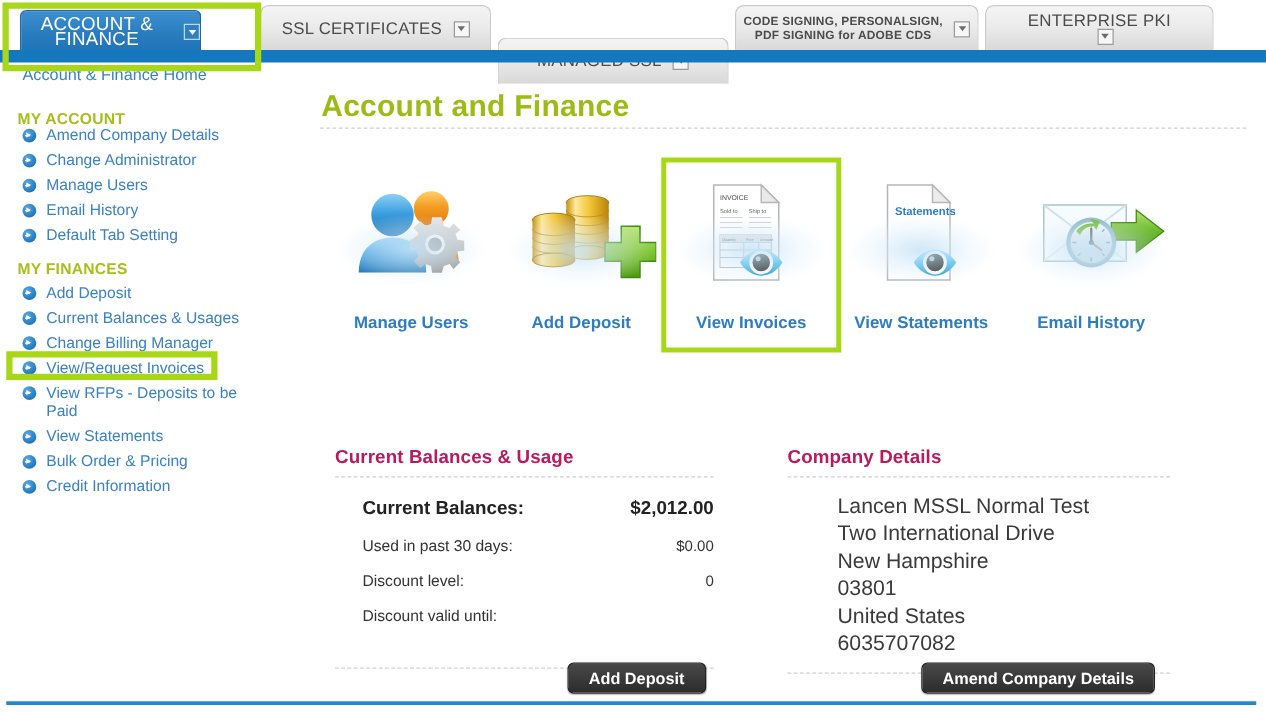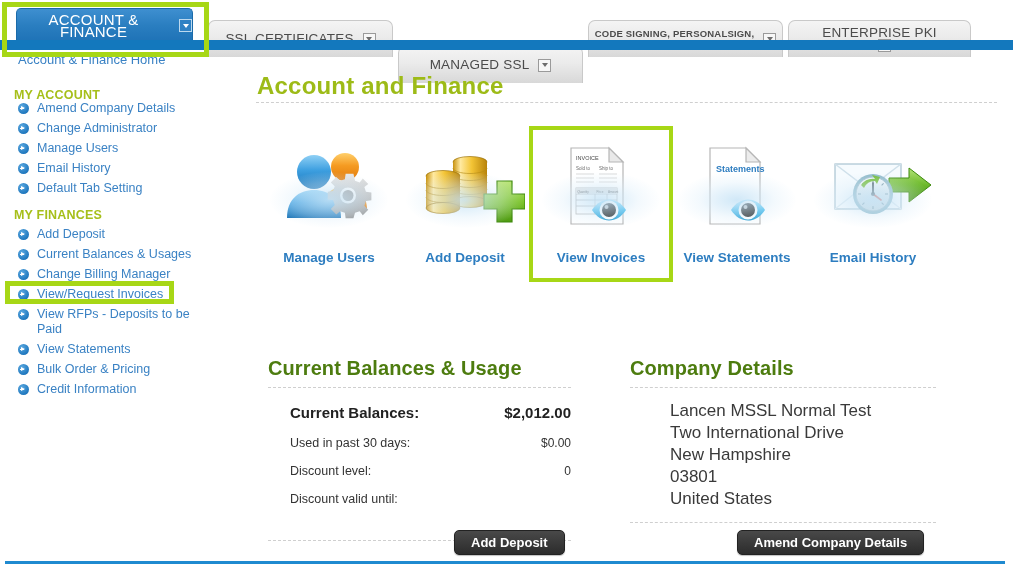--- a/index.html
+++ b/index.html
@@ -155,7 +155,7 @@
 
   <div class="tabbar">
 
-    <div class="tab active" style="left:16px; width:177px;">
+    <div class="tab active" style="left:16px; width:145px;">
       <span class="tlabel">ACCOUNT &amp; FINANCE</span>
       <span class="tab-caret">
           <i></i>

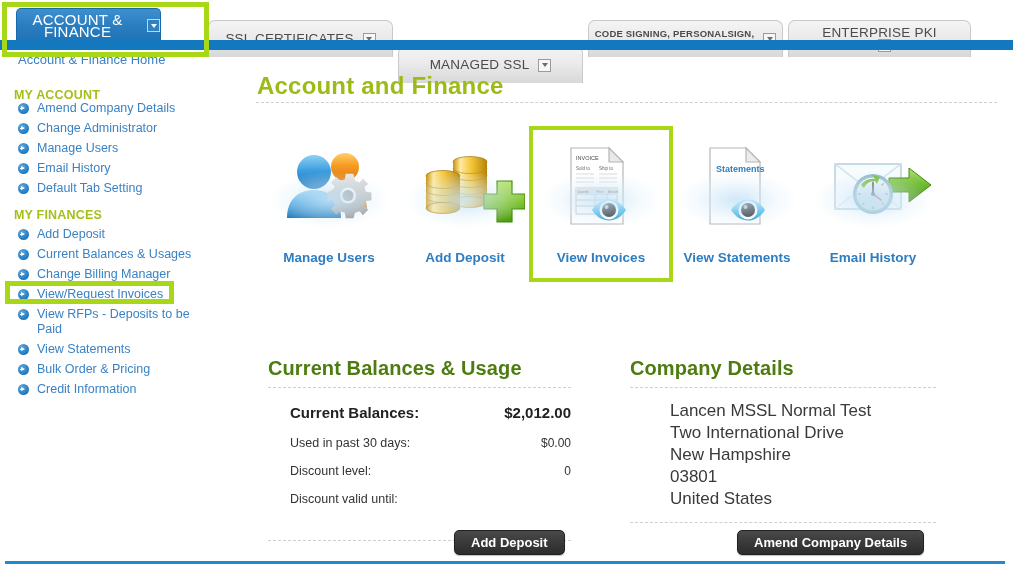--- a/index.html
+++ b/index.html
@@ -17,7 +17,7 @@
     background: #ffffff;
   }
   .tab {
-    position: absolute; top: 20px; height: 37px;
+    position: absolute; top: 4px; height: 37px;
     background: linear-gradient(to bottom, #f4f4f4 0%, #ebebeb 45%, #d8d8d8 100%);
     border: 1px solid #c9c9c9; border-bottom: none;
     border-radius: 7px 7px 0 0;

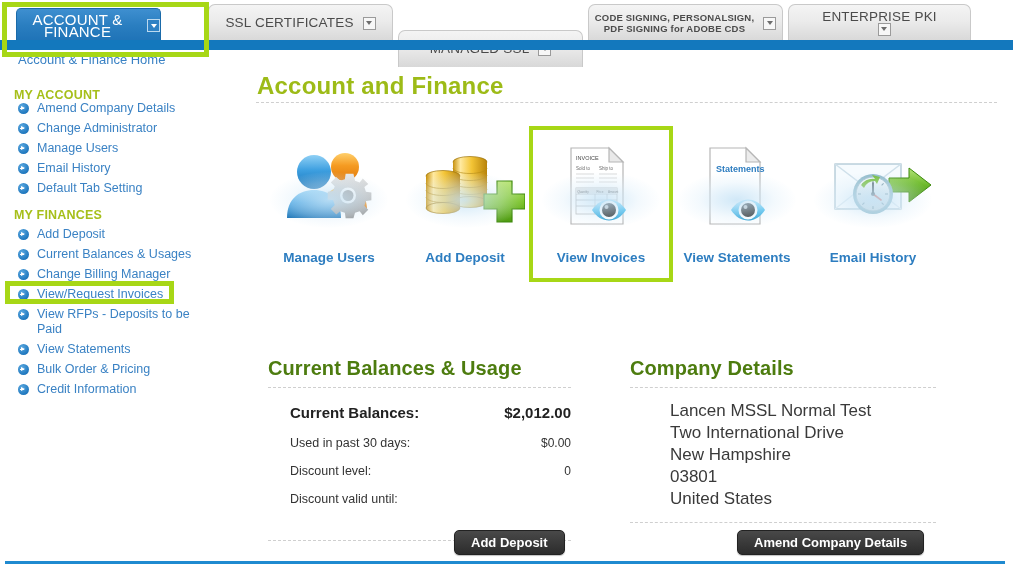--- a/index.html
+++ b/index.html
@@ -117,7 +117,7 @@
   
   .panel { position: absolute; }
   .panel-title {
-    font-size: 20px; font-weight: bold; color: #4d7c0f; letter-spacing: .1px;
+    font-size: 15px; font-weight: bold; color: #be185d; letter-spacing: .1px;
   }
   .panel-rule { margin-top: 7px; border-top: 1px dashed #cfcfcf; }
   .bal-row { position: relative; height: 28px; }

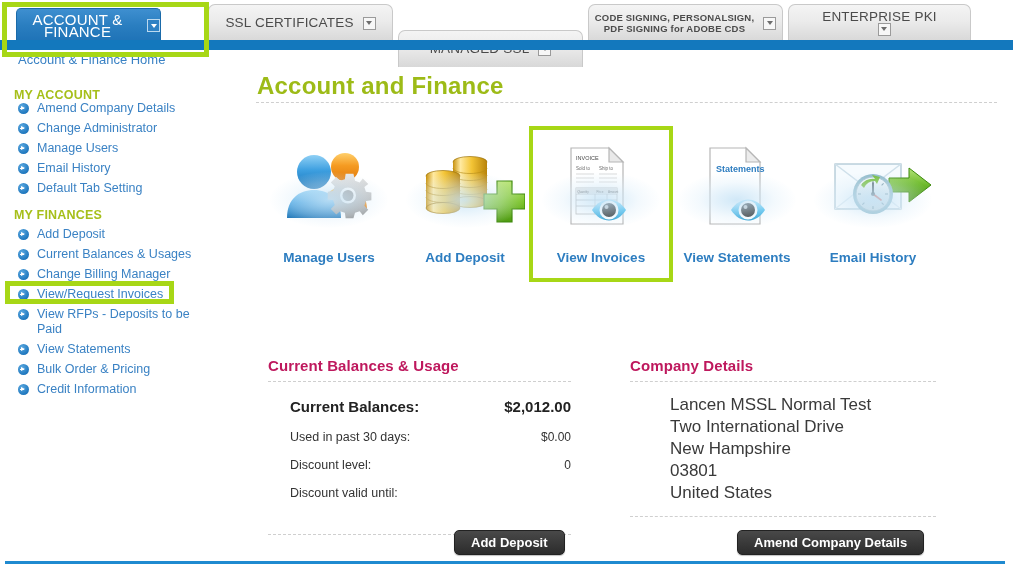--- a/index.html
+++ b/index.html
@@ -483,6 +483,7 @@
         <div class="co-line">New Hampshire</div>
         <div class="co-line">03801</div>
         <div class="co-line">United States</div>
+        <div class="co-line">6035707082</div>
       </div>
       <div class="panel-rule" style="margin-top:12px;"></div>
     </div>

